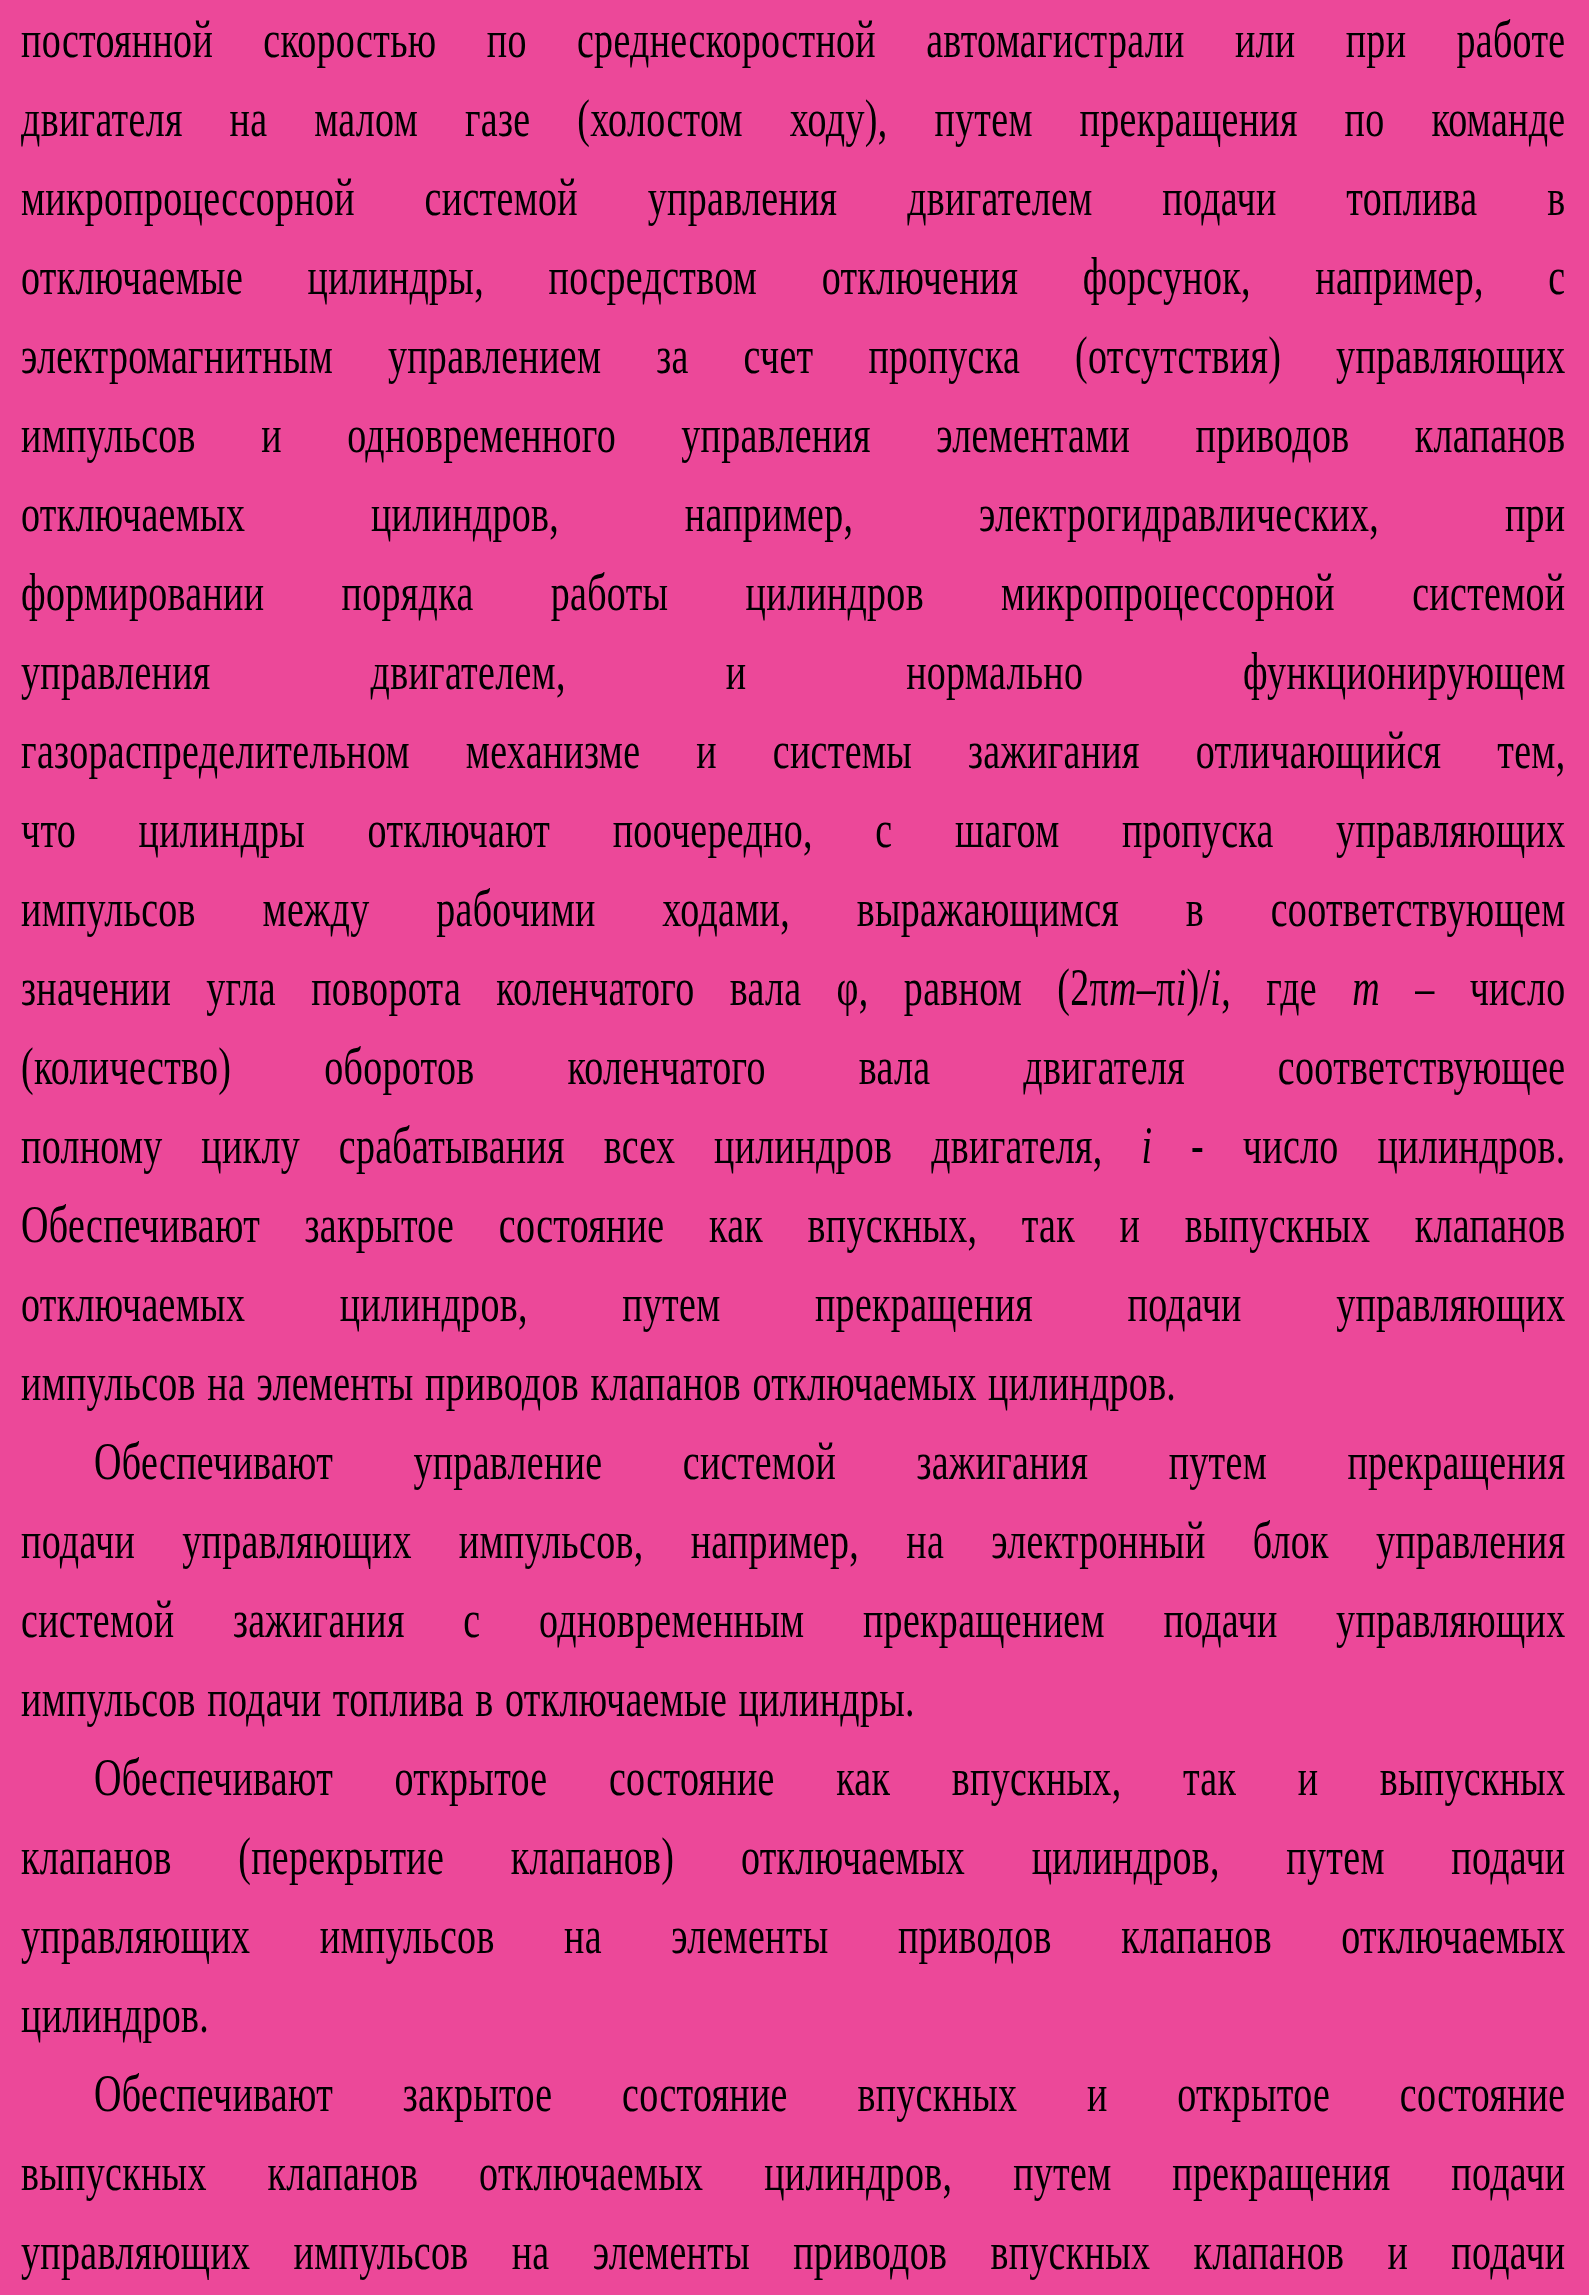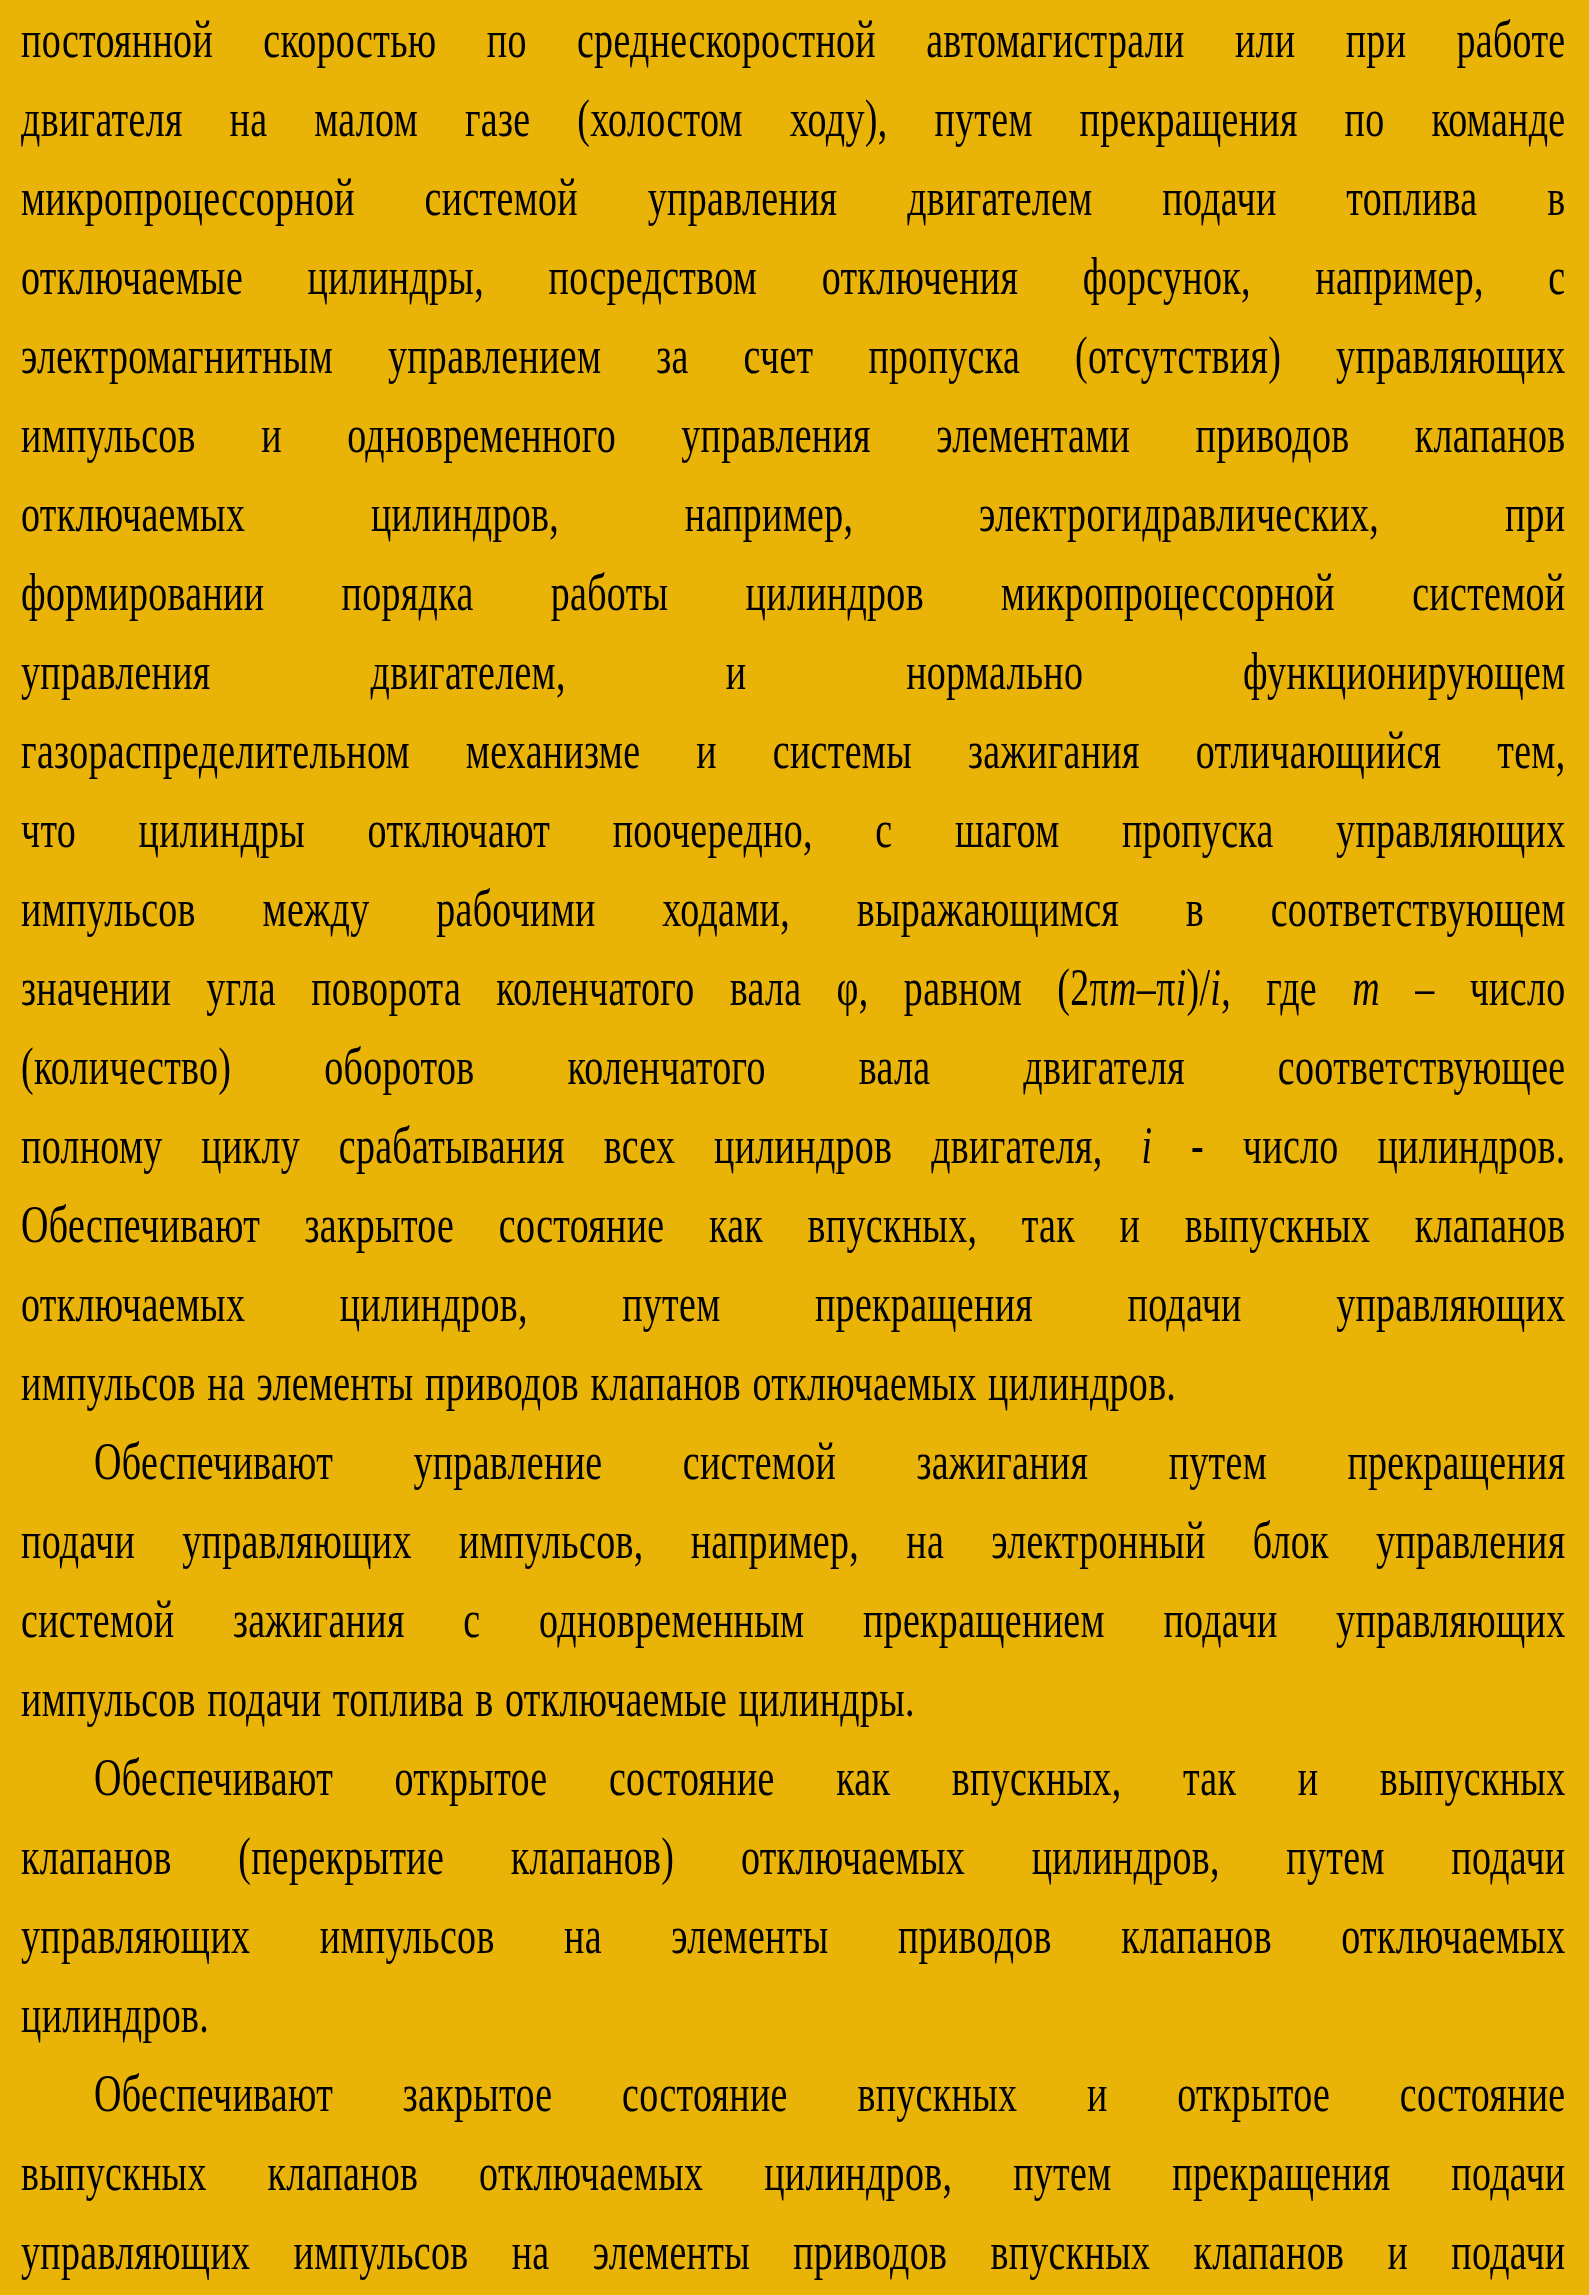--- a/index.html
+++ b/index.html
@@ -11,7 +11,7 @@
     position: relative;
     width: 1590px;
     height: 2295px;
-    background: #eab308;
+    background: #ec4899;
     color: #000000;
     overflow: hidden;
   }

